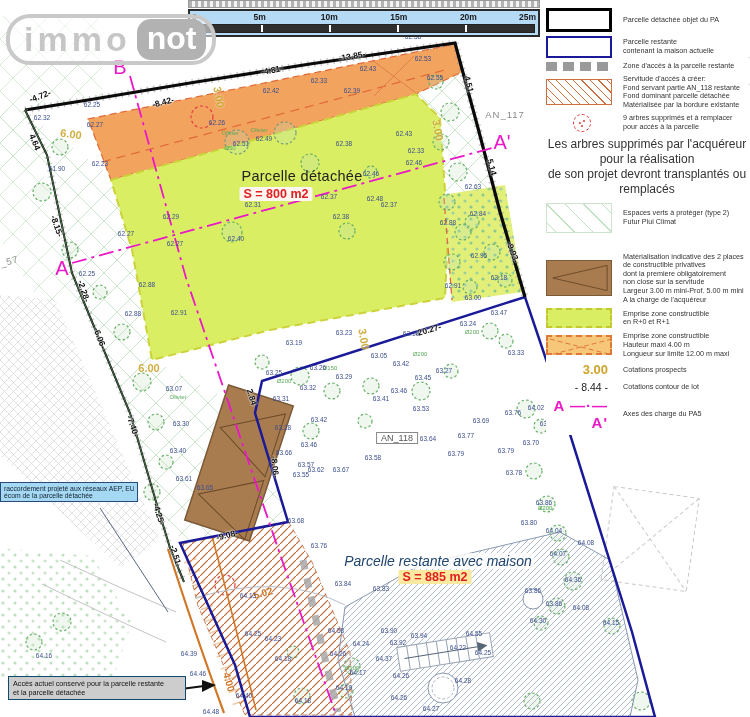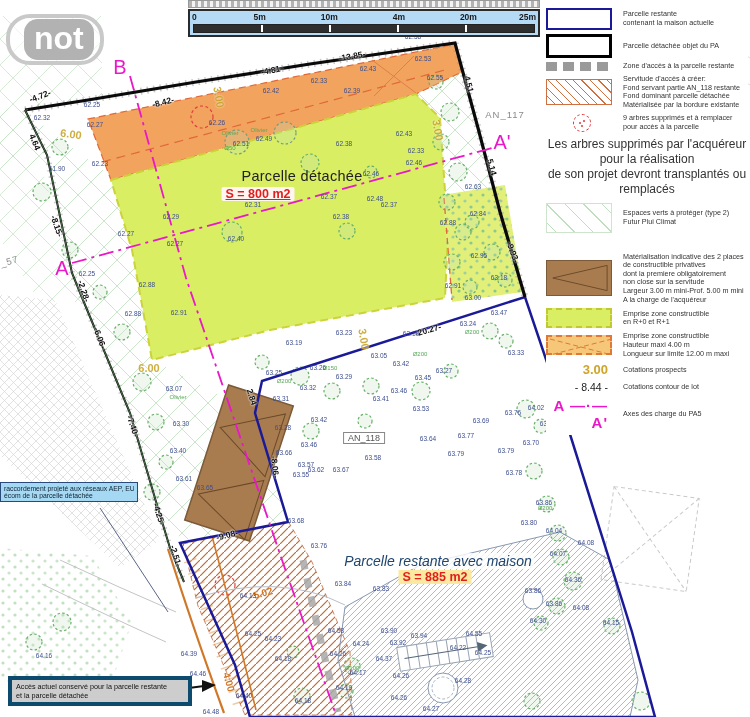--- a/index.html
+++ b/index.html
@@ -251,7 +251,7 @@
           <span class="sb-tick" style="left: 0%; transform: translateX(2px);">0</span>
           <span class="sb-tick" style="left: 20%; transform: translateX(-50%);">5m</span>
           <span class="sb-tick" style="left: 40%; transform: translateX(-50%);">10m</span>
-          <span class="sb-tick" style="left: 60%; transform: translateX(-50%);">4m</span>
+          <span class="sb-tick" style="left: 60%; transform: translateX(-50%);">15m</span>
           <span class="sb-tick" style="left: 80%; transform: translateX(-50%);">20m</span>
           <span class="sb-tick" style="left: 100%; transform: translateX(calc(-100% - 2px)); text-align: center;">25m</span>
         </div>

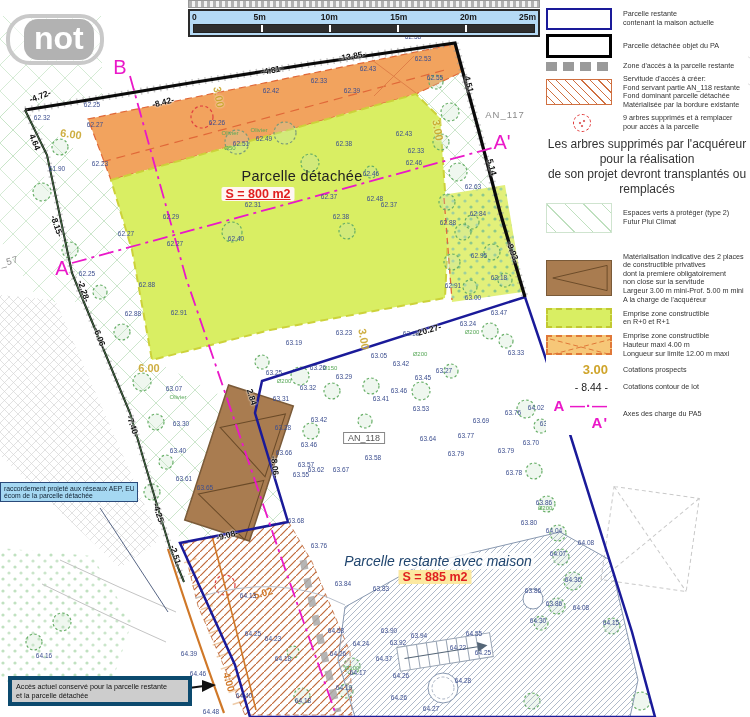--- a/index.html
+++ b/index.html
@@ -241,6 +241,7 @@
   </svg>
 
   <div class="logo">
+    <span class="logo-immo">immo</span>
     <span class="logo-not">not</span>
   </div>
 

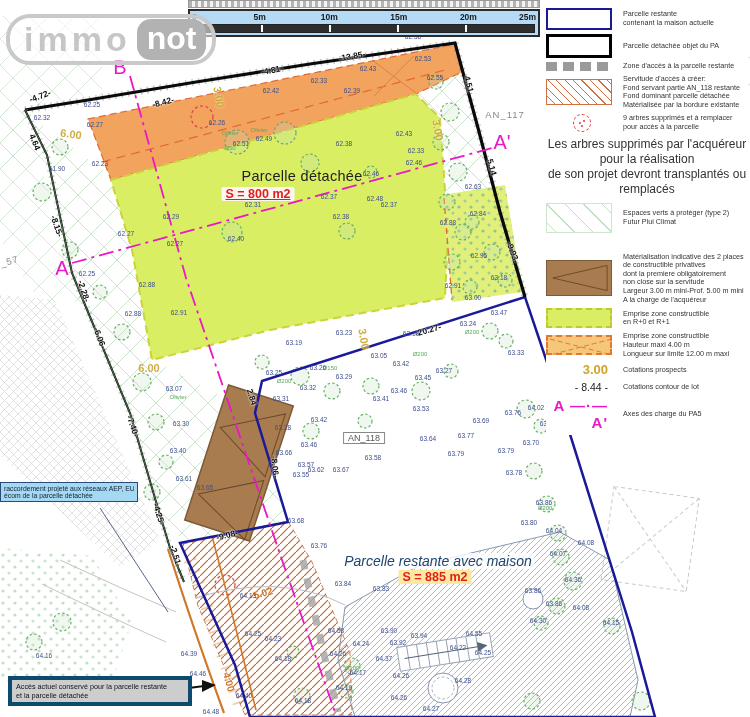--- a/index.html
+++ b/index.html
@@ -263,19 +263,19 @@
   <div class="legend" id="legend">
       <div class="lg-row">
         <div>
+          <div class="sw sw-black"></div>
+        </div>
+        <div class="lg-text">
+          <div>Parcelle détachée objet du PA</div>
+        </div>
+      </div>
+      <div class="lg-row">
+        <div>
           <div class="sw sw-blue"></div>
         </div>
         <div class="lg-text">
           <div>Parcelle restante</div>
           <div>contenant la maison actuelle</div>
-        </div>
-      </div>
-      <div class="lg-row">
-        <div>
-          <div class="sw sw-black"></div>
-        </div>
-        <div class="lg-text">
-          <div>Parcelle détachée objet du PA</div>
         </div>
       </div>
       <div class="lg-row">

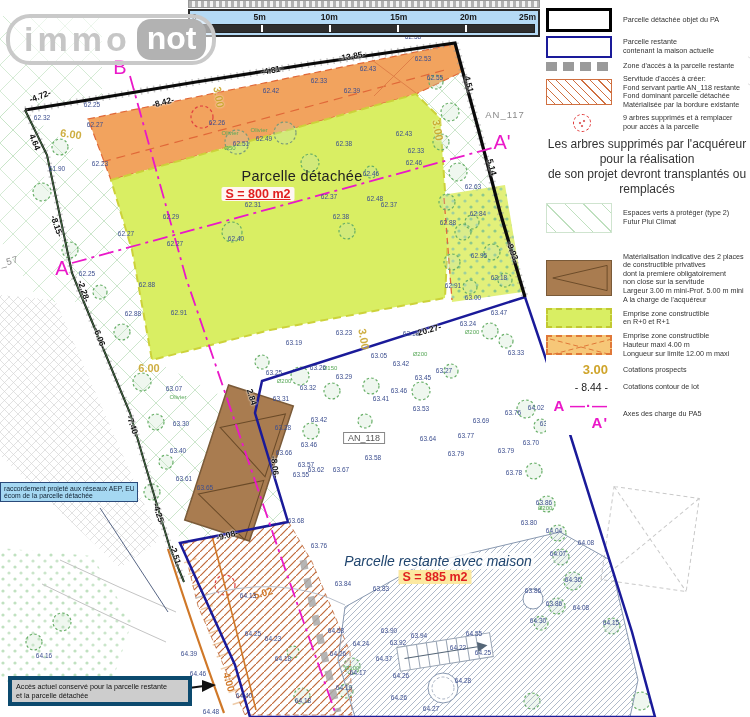--- a/index.html
+++ b/index.html
@@ -402,7 +402,7 @@
       <div class="lbl pid" style="left: 2px; top: 263px; --r: -15deg;">AN_57</div>
       <div class="lbl pidbox" style="left: 364px; top: 438px;">AN_118</div>
       <div class="lbl t1" style="left: 302px; top: 176px;">Parcelle détachée</div>
-      <div class="lbl s1" style="left: 258px; top: 194px; text-decoration: underline;">S = 800 m2</div>
+      <div class="lbl s1" style="left: 276px; top: 194px;">S = 800 m2</div>
       <div class="lbl t2" style="left: 438px; top: 561px;">Parcelle restante avec maison</div>
       <div class="lbl s2" style="left: 435px; top: 577px;">S = 885 m2</div>
       <div class="lbl cot" style="left: 40px; top: 96px; --r: -20deg;">-4.72-</div>

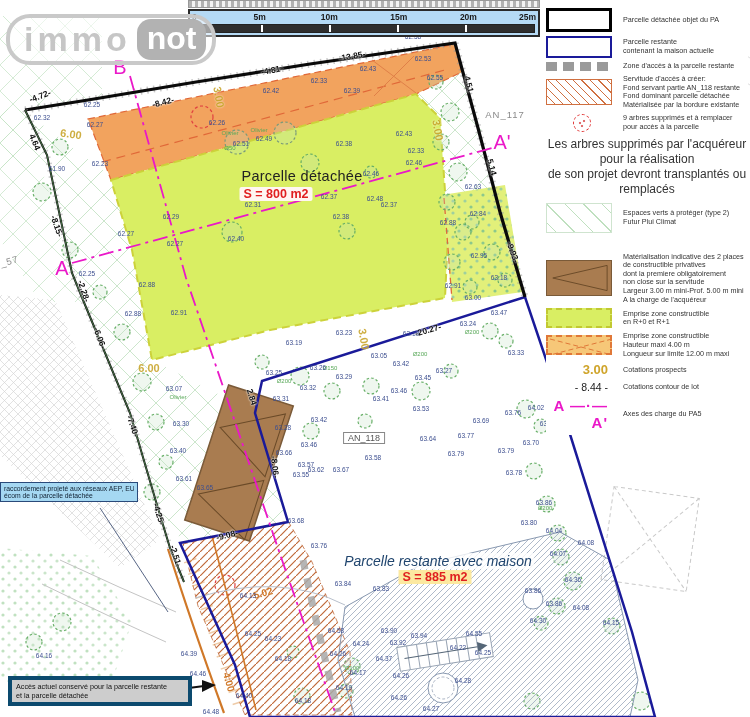--- a/index.html
+++ b/index.html
@@ -400,7 +400,7 @@
       <div class="lbl pid" style="left: 280px; top: 30px;">AN_107</div>
       <div class="lbl pid" style="left: 505px; top: 114px;">AN_117</div>
       <div class="lbl pid" style="left: 2px; top: 263px; --r: -15deg;">AN_57</div>
-      <div class="lbl pidbox" style="left: 364px; top: 438px;">AN_118</div>
+      <div class="lbl pidbox" style="left: 397px; top: 438px;">AN_118</div>
       <div class="lbl t1" style="left: 302px; top: 176px;">Parcelle détachée</div>
       <div class="lbl s1" style="left: 276px; top: 194px;">S = 800 m2</div>
       <div class="lbl t2" style="left: 438px; top: 561px;">Parcelle restante avec maison</div>

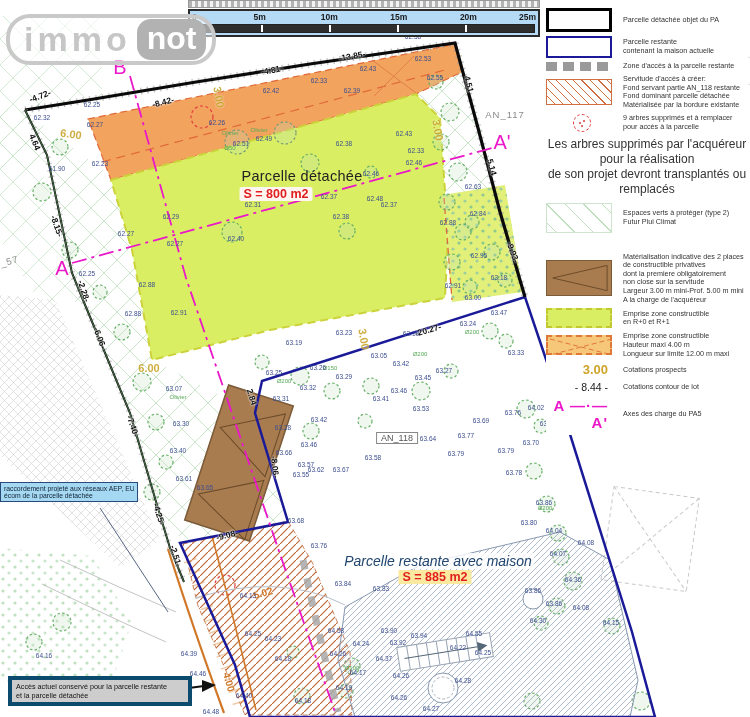--- a/index.html
+++ b/index.html
@@ -70,7 +70,7 @@
   .co{position:absolute;z-index:26;}
   .co-net{left:0;top:482px;width:130px;background:#a5d8f2;border:1px solid #2a4a7a;padding:2px 3px;}
   .co-net div{font-size:6.8px;color:#123;white-space:nowrap;overflow:hidden;}
-  .co-acc{left:8px;top:676px;width:168px;background:#cdcdcd;border:4px solid #0c4a6e;padding:2px 4px;}
+  .co-acc{left:8px;top:676px;width:168px;background:#cdcdcd;border:1px solid #0c4a6e;padding:2px 4px;}
   .co-acc div{font-size:7.2px;color:#111;white-space:nowrap;overflow:hidden;}
 </style>
 </head>

